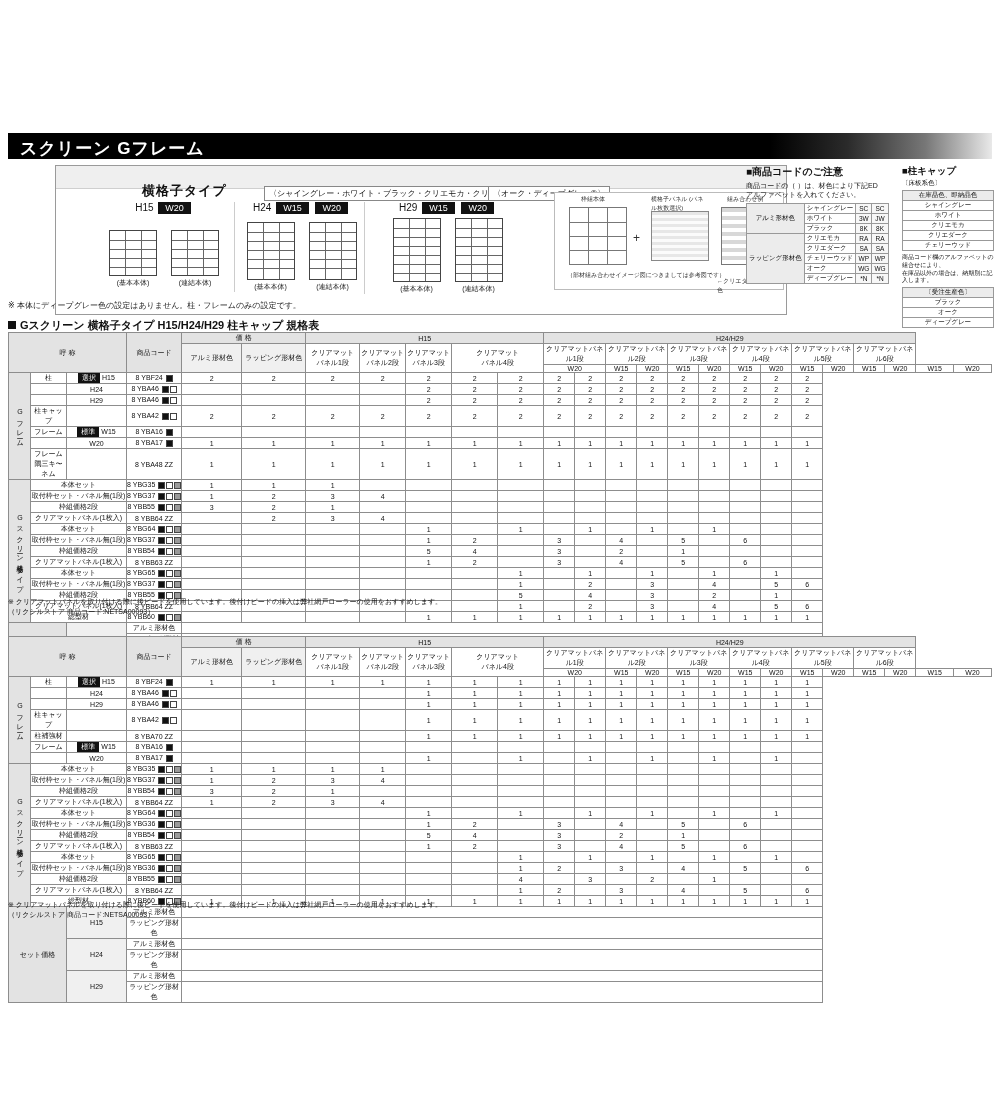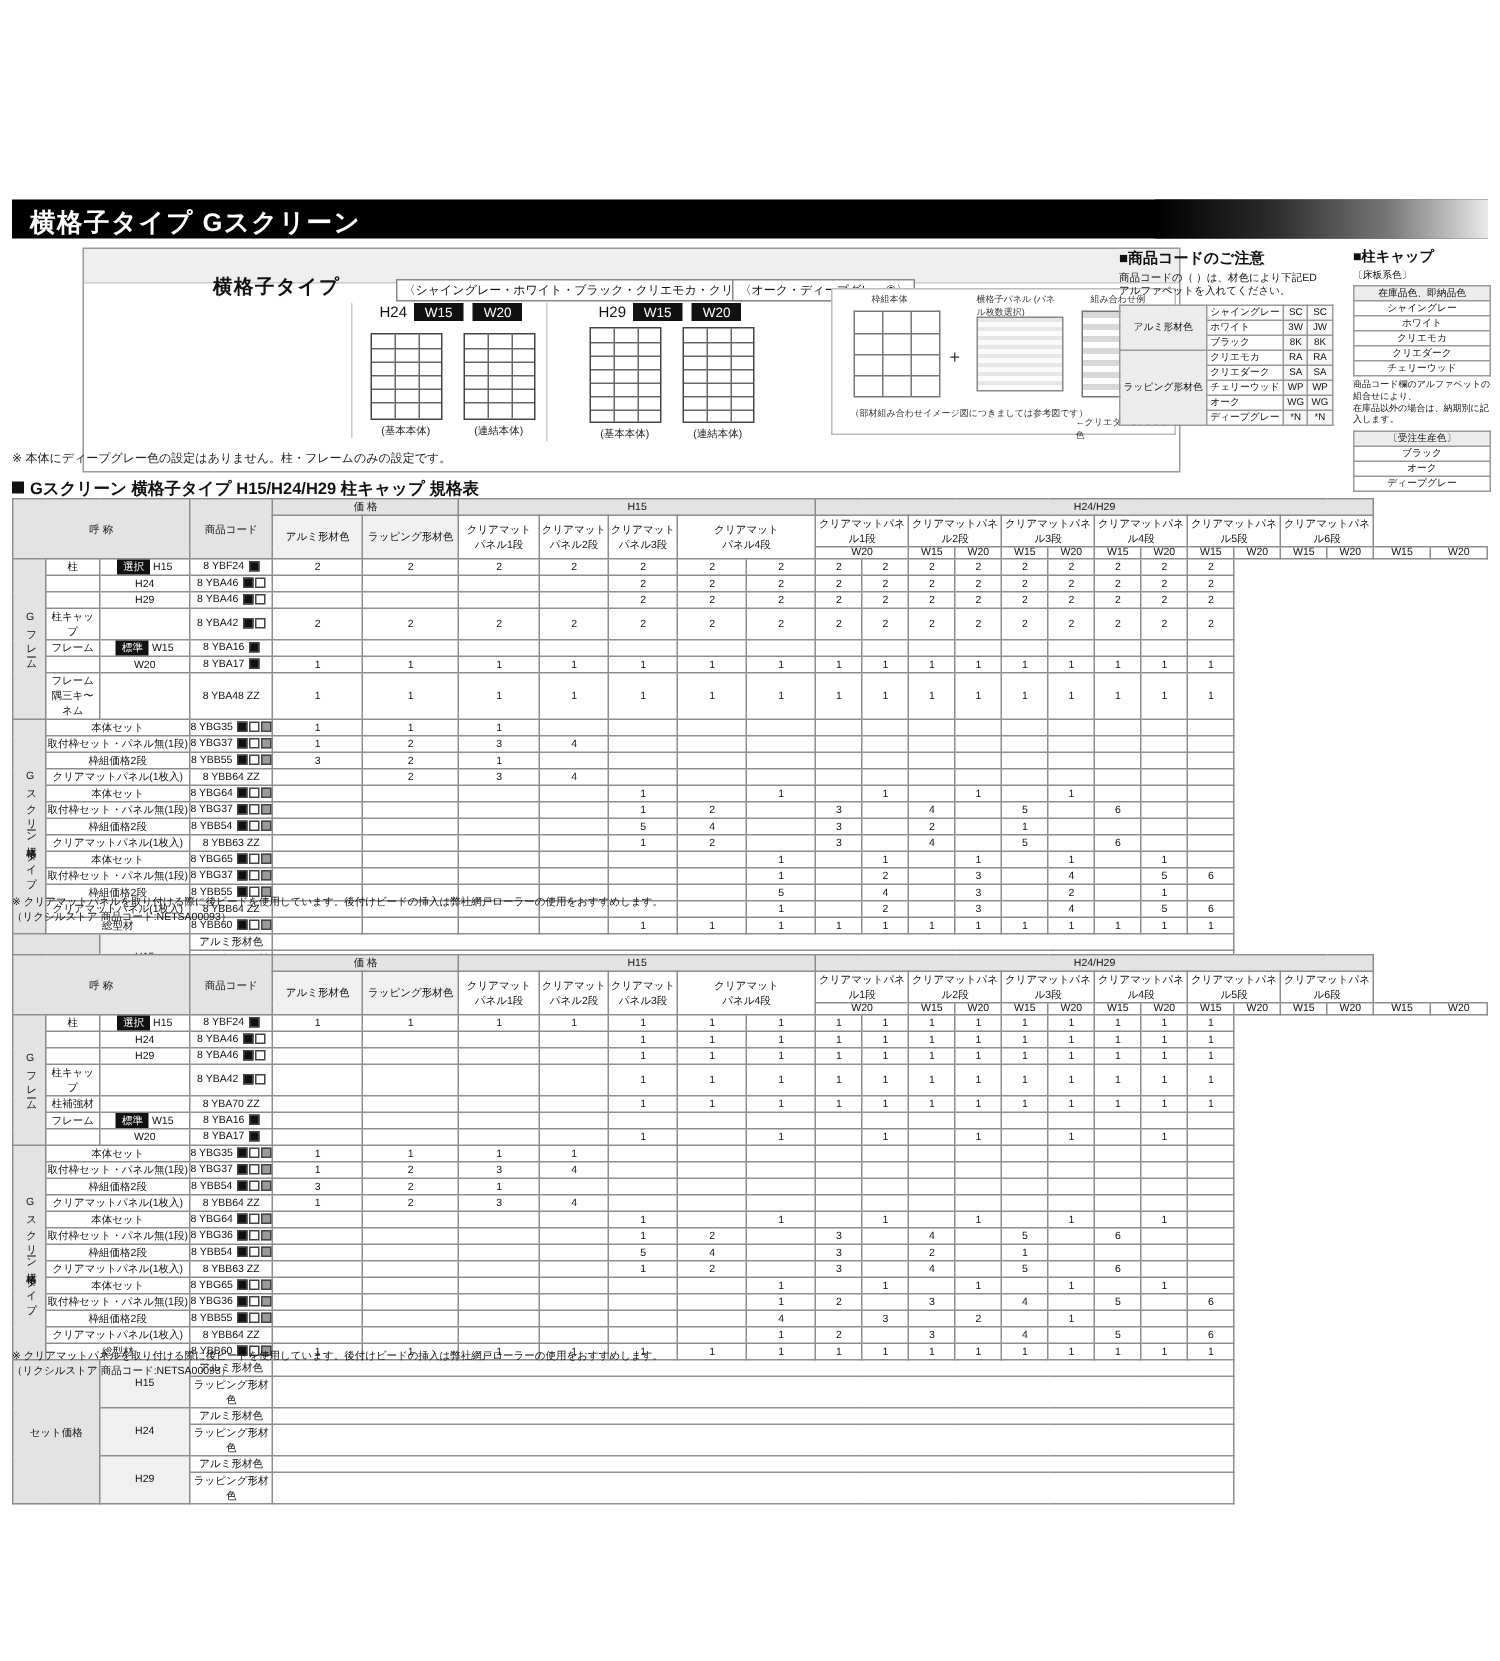--- a/index.html
+++ b/index.html
@@ -77,7 +77,7 @@
 <div class="page">
 
   <div class="hdr">
-    <div class="ttl">横格子タイプ Gスクリーン</div>
+    <div class="ttl">スクリーン Gフレーム</div>
   </div>
   <div class="hdr-wedge"></div>
 

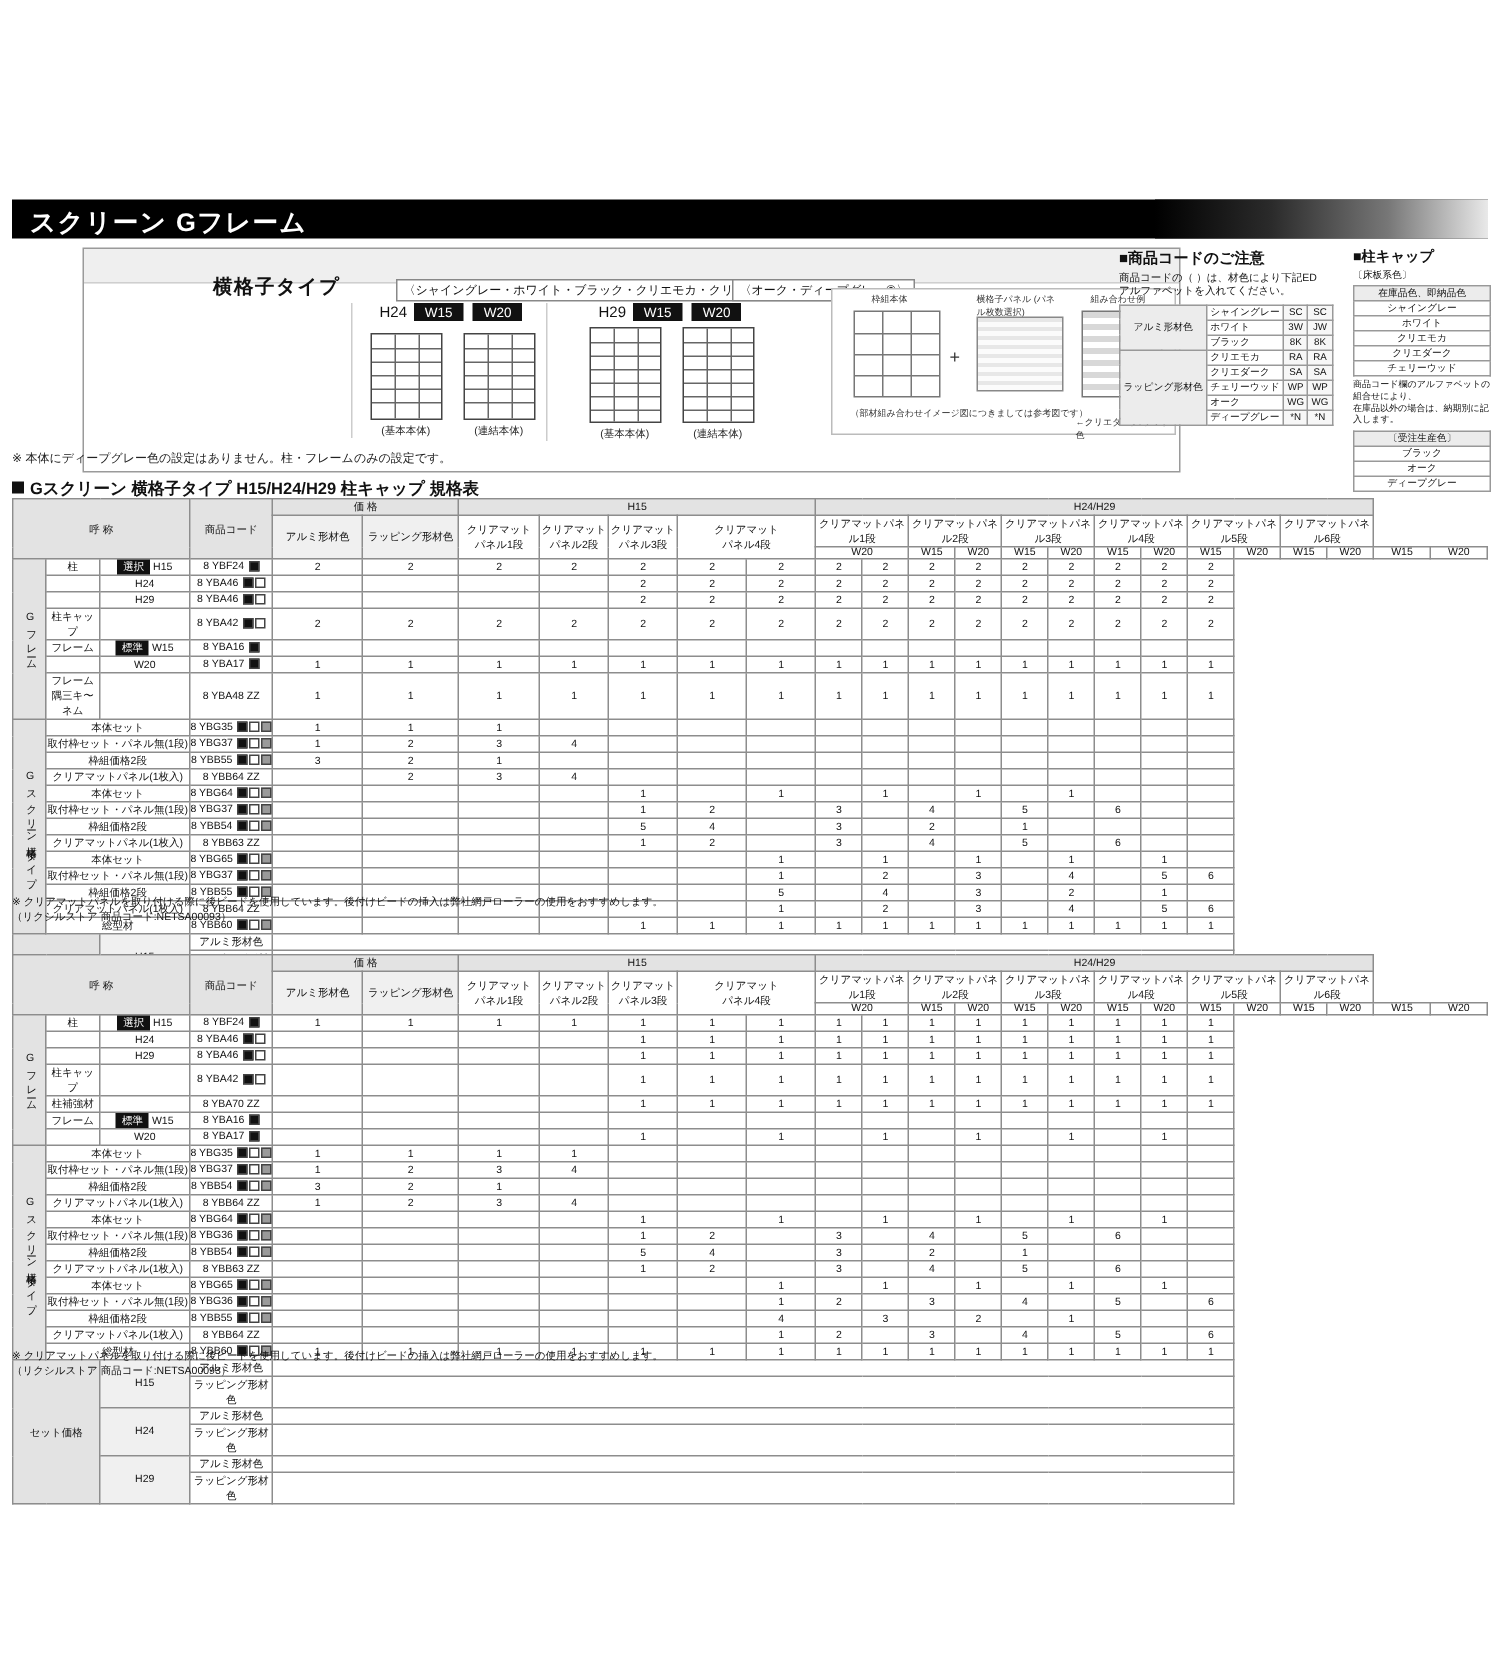--- a/index.html
+++ b/index.html
@@ -87,6 +87,36 @@
     <div class="yoko-sub">〈シャイングレー・ホワイト・ブラック・クリエモカ・クリエダーク・チェリーウッド〉</div>
     <div class="yoko-sub2">〈オーク・ディープグレー⑨〉</div>
 
+    <div class="grp" style="left:48px;width:120px;">
+      <div class="gl">
+        <span>H15</span>
+        <span class="chip">W20</span>
+      </div>
+      <div style="display:flex;gap:14px;margin-top:16px;justify-content:center;">
+        <div>
+          <div class="fence">
+              <i style="top:9px"></i>
+              <i style="top:18px"></i>
+              <i style="top:27px"></i>
+              <i style="top:36px"></i>
+              <b style="left:15px"></b>
+              <b style="left:31px"></b>
+            </div>
+          <div class="sublbl">(基本本体)</div>
+        </div>
+        <div>
+          <div class="fence">
+              <i style="top:9px"></i>
+              <i style="top:18px"></i>
+              <i style="top:27px"></i>
+              <i style="top:36px"></i>
+              <b style="left:15px"></b>
+              <b style="left:31px"></b>
+            </div>
+          <div class="sublbl">(連結本体)</div>
+        </div>
+      </div>
+    </div>
 
     <div class="grp" style="left:178px;width:125px;border-left:1px solid #ccc;padding-left:4px;">
       <div class="gl">

